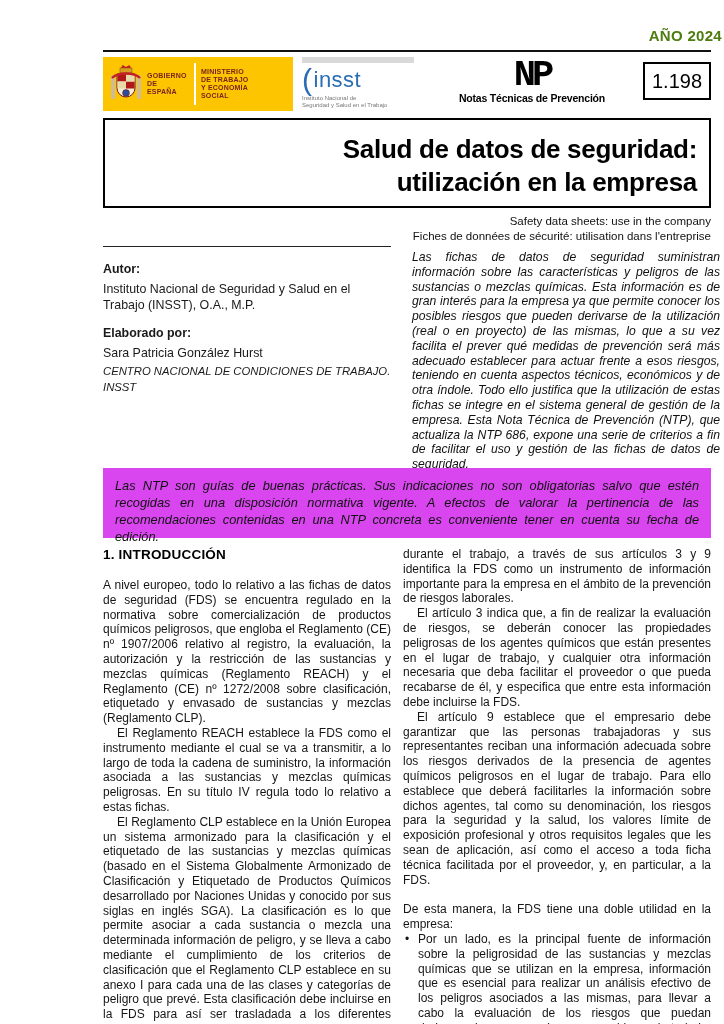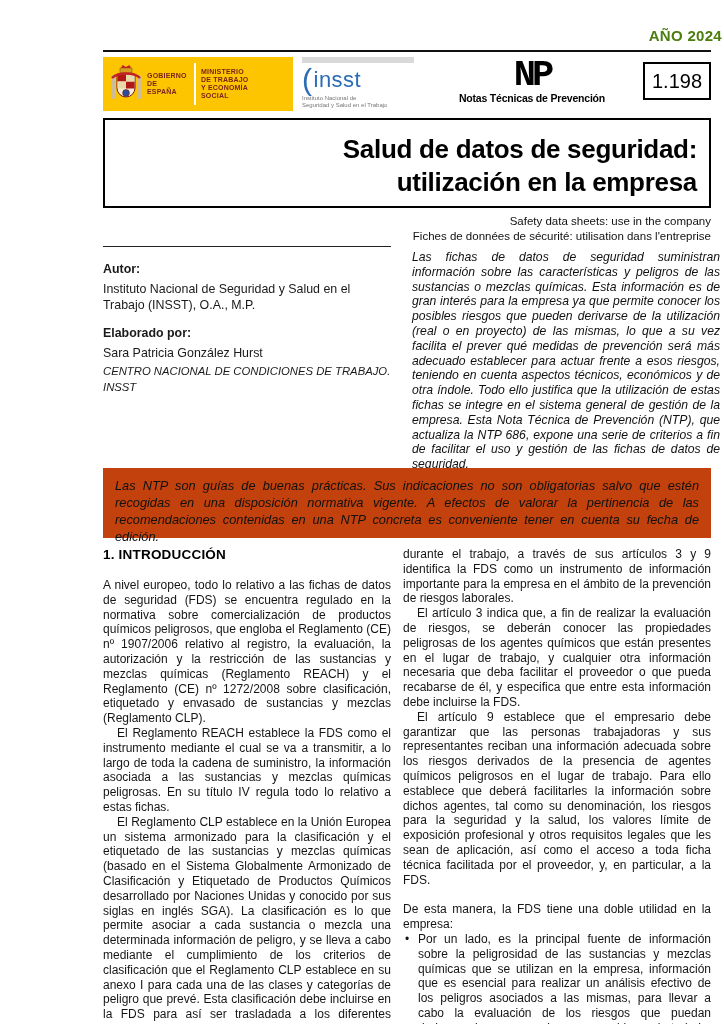--- a/index.html
+++ b/index.html
@@ -71,7 +71,7 @@
   
   .notice{
     position:absolute;top:468px;left:103px;width:608px;height:70px;
-    background:#c2410c;box-sizing:border-box;padding:9px 12px;
+    background:#d946ef;box-sizing:border-box;padding:9px 12px;
     font-style:italic;font-size:12.8px;line-height:17px;text-align:justify;color:#111;
   }
 

